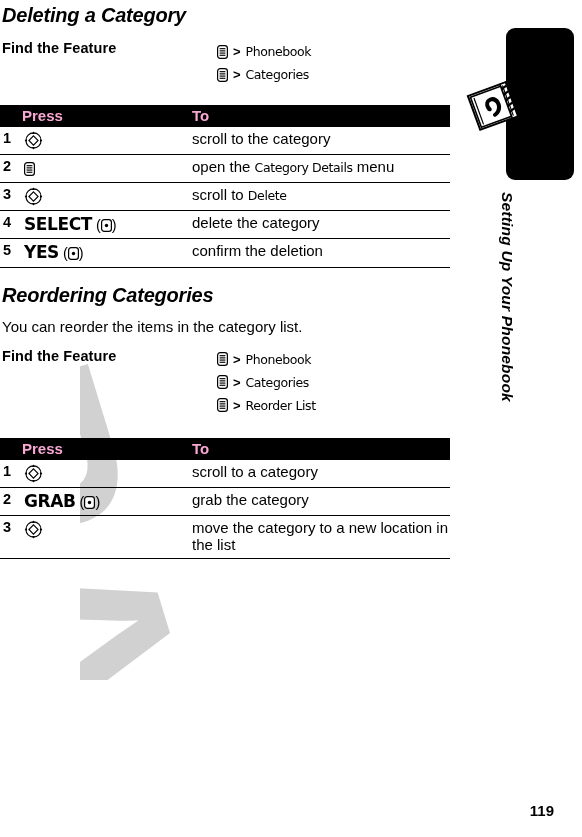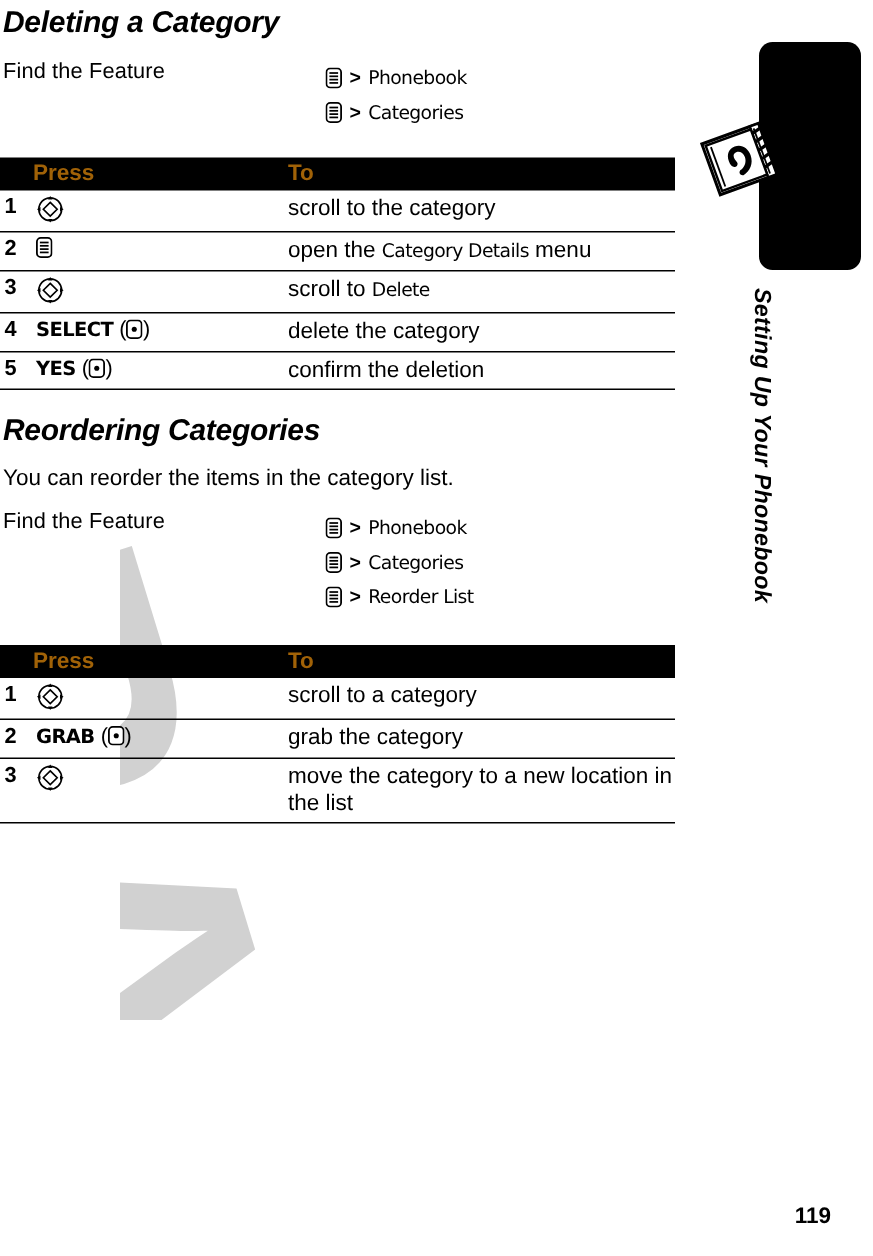--- a/index.html
+++ b/index.html
@@ -72,7 +72,7 @@
   }
   .ftf-label {
     font-size: 14.5px;
-    font-weight: normal;
+    font-weight: bold;
     width: 215px;
     flex: 0 0 215px;
     letter-spacing: .1px;

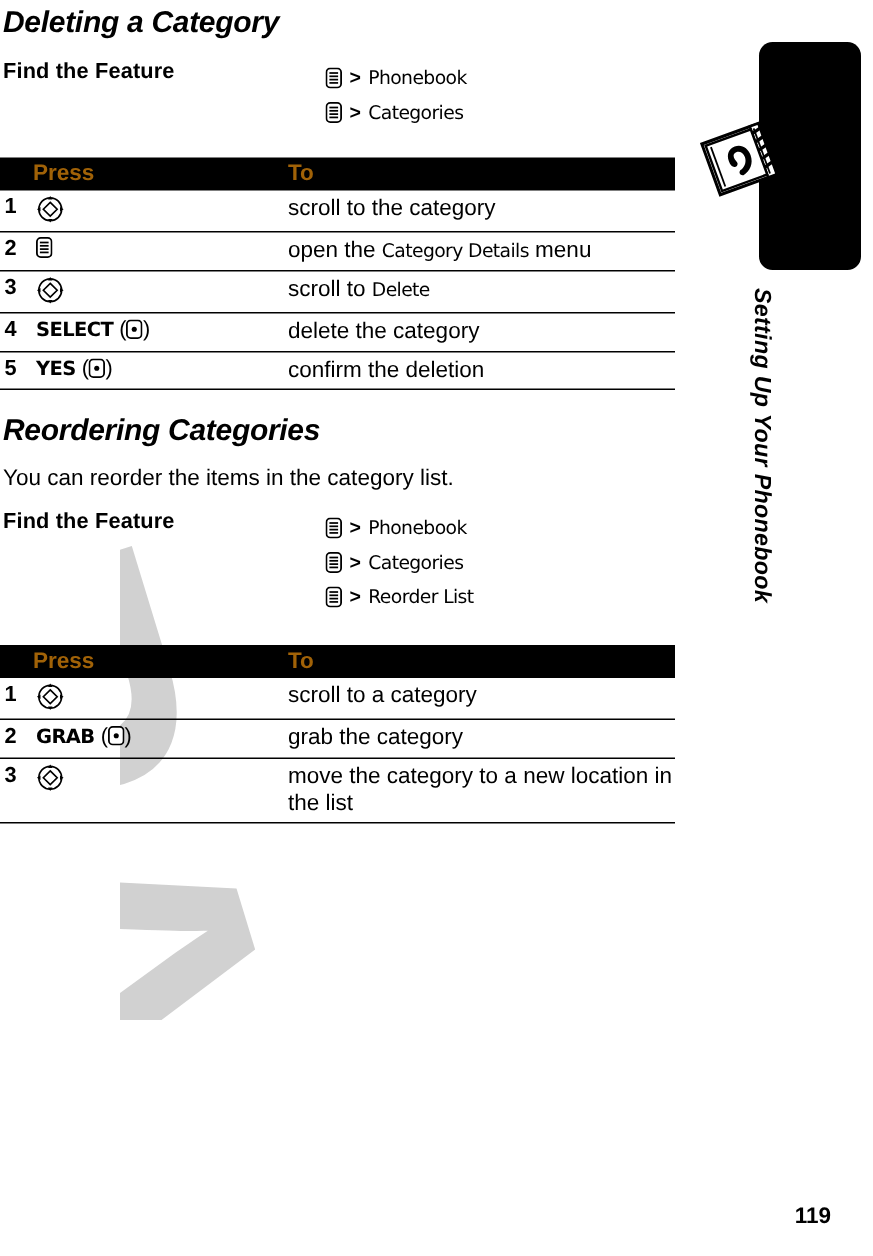--- a/index.html
+++ b/index.html
@@ -121,7 +121,7 @@
   }
   table.steps thead th {
     background: #000;
-    color: #a16207;
+    color: #f9a8d4;
     text-align: left;
     font-size: 15px;
     font-weight: bold;

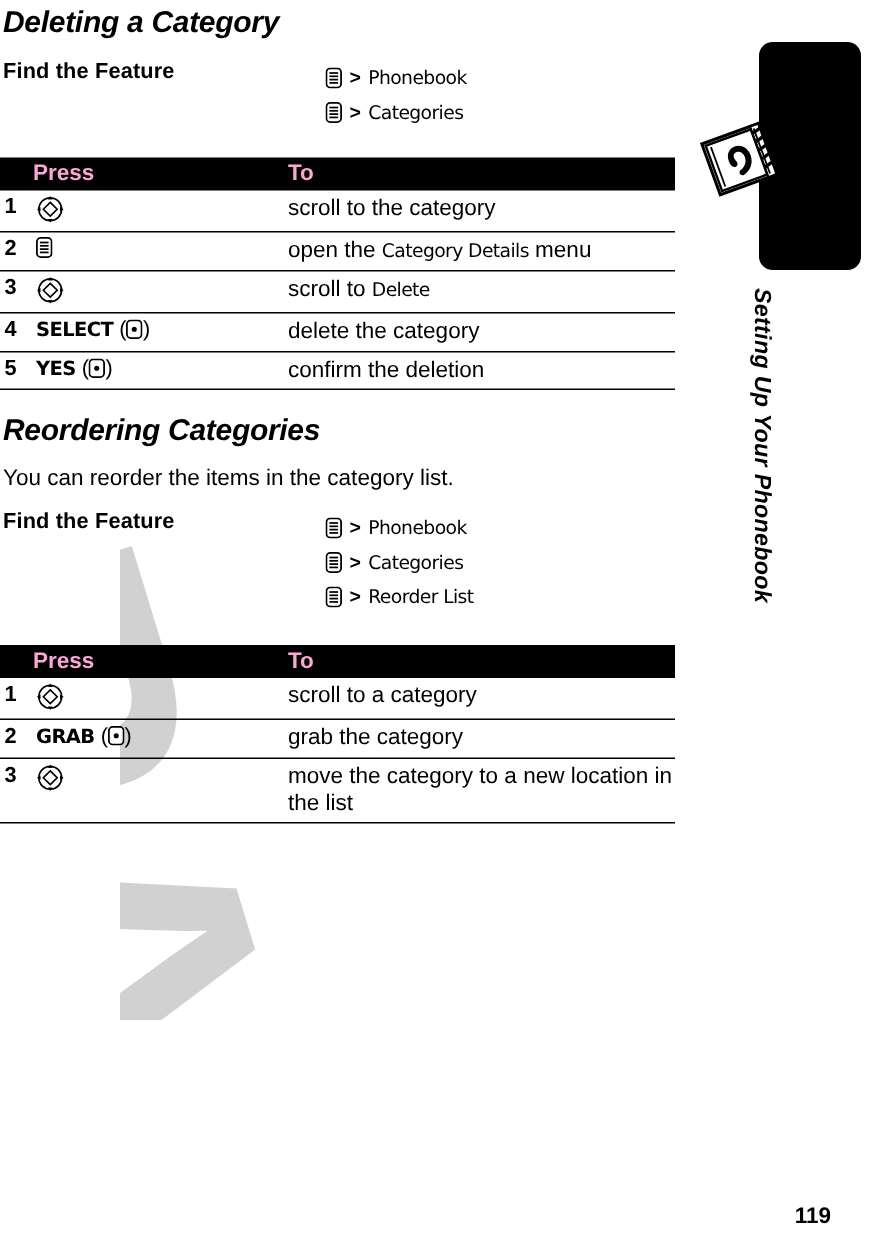--- a/index.html
+++ b/index.html
@@ -155,7 +155,7 @@
   .softkey-label {
     font-family: "DejaVu Sans", sans-serif;
     font-weight: bold;
-    font-size: 13px;
+    font-size: 17px;
     letter-spacing: -0.4px;
   }
   .kw {

